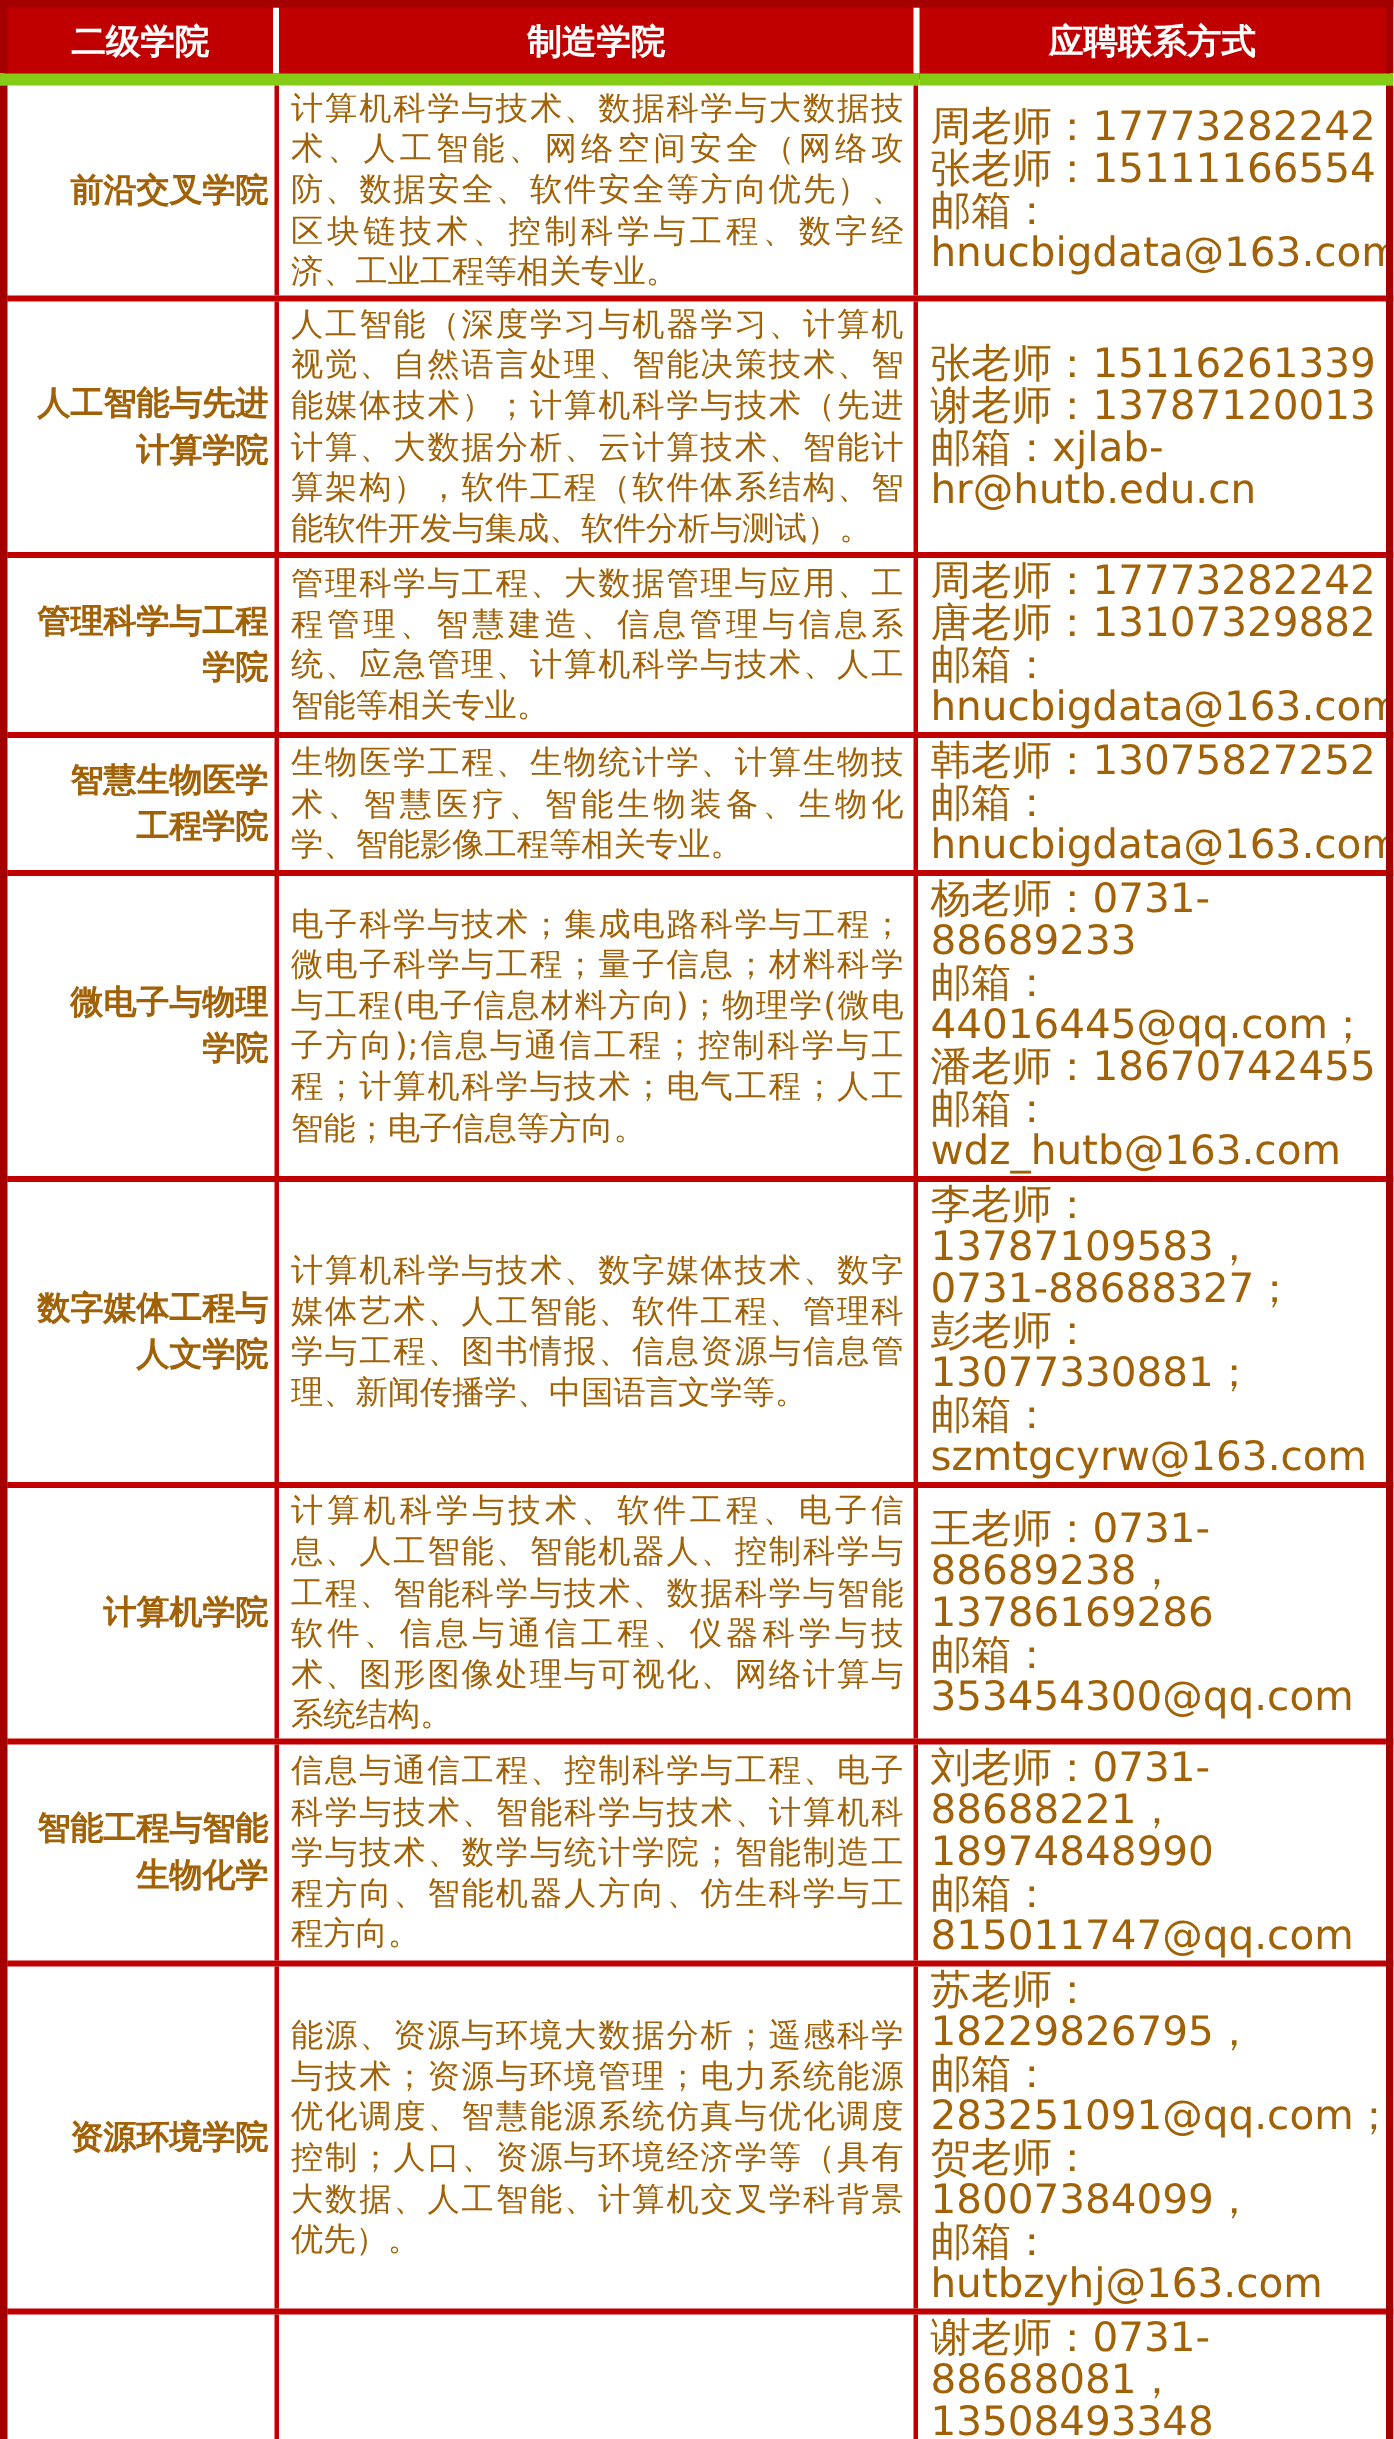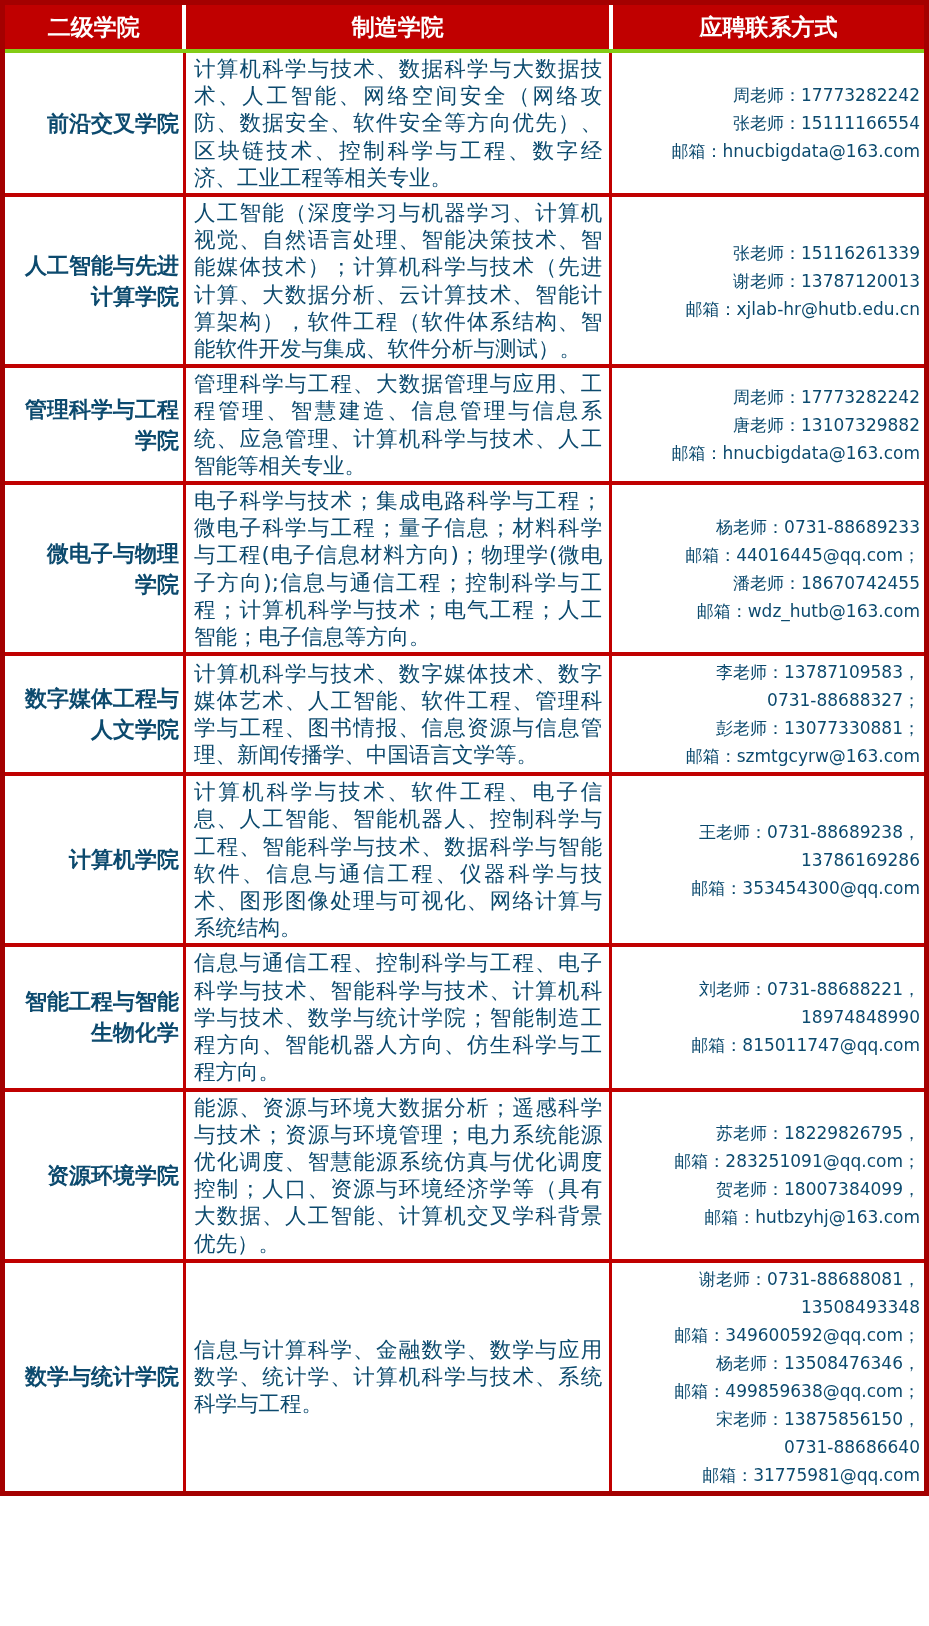--- a/index.html
+++ b/index.html
@@ -30,7 +30,7 @@
     height: 40px;
     text-align: center;
     vertical-align: middle;
-    border-bottom: 4px solid #84cc16;
+    border-bottom: 8px solid #84cc16;
     padding: 2px 0;
   }
   th.hdr:not(:last-child) {

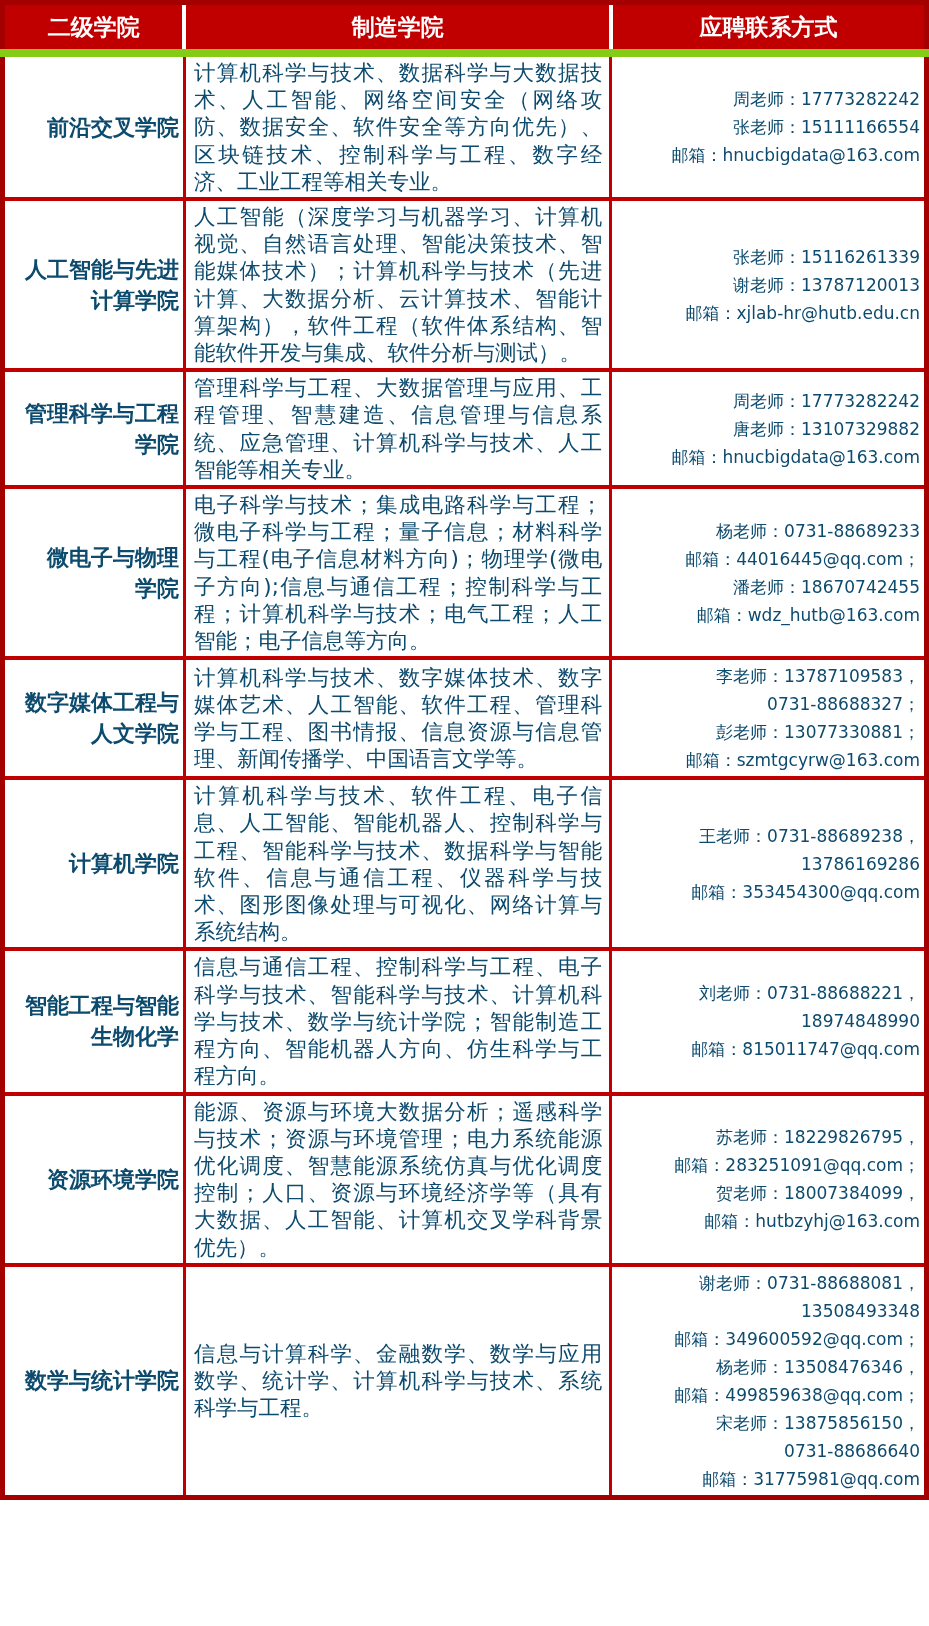--- a/index.html
+++ b/index.html
@@ -42,7 +42,7 @@
     border-top-width: 4px;
     border-bottom-width: 4px;
     vertical-align: middle;
-    color: #0c4a6e;
+    color: #a16207;
     overflow: hidden;
   }
   td.college {

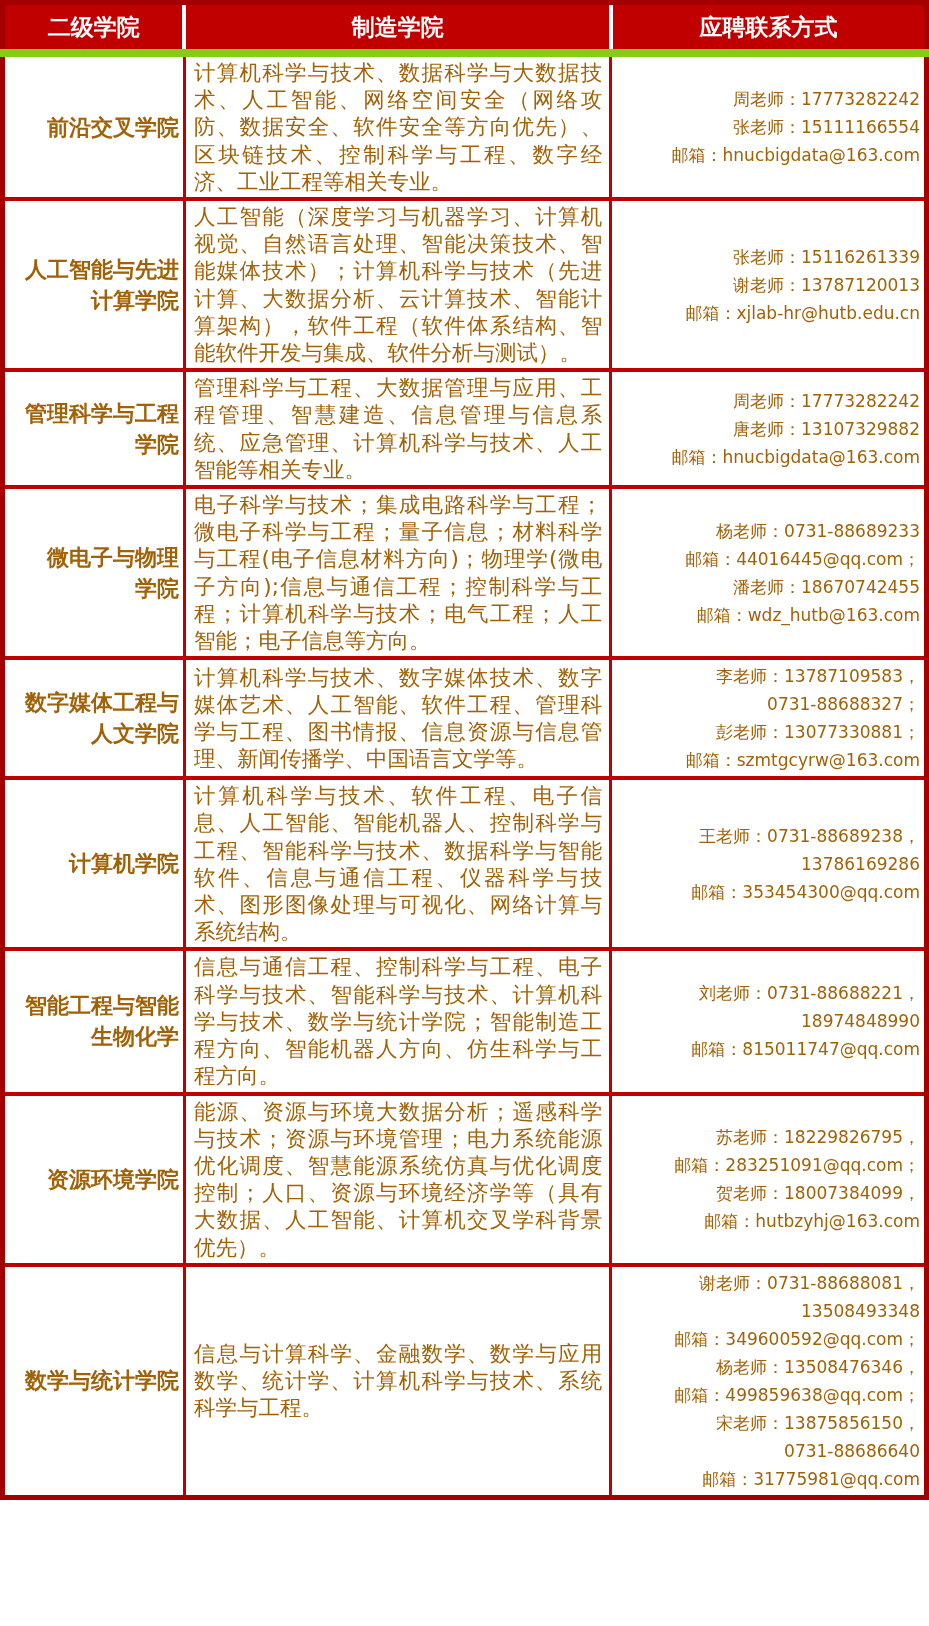--- a/index.html
+++ b/index.html
@@ -61,9 +61,9 @@
     padding: 2px 7px 2px 8px;
   }
   td.contact {
-    font-size: 17px;
+    font-size: 27px;
     line-height: 28px;
-    text-align: right;
+    text-align: left;
     white-space: pre-line;
     padding: 2px 4px 2px 8px;
   }

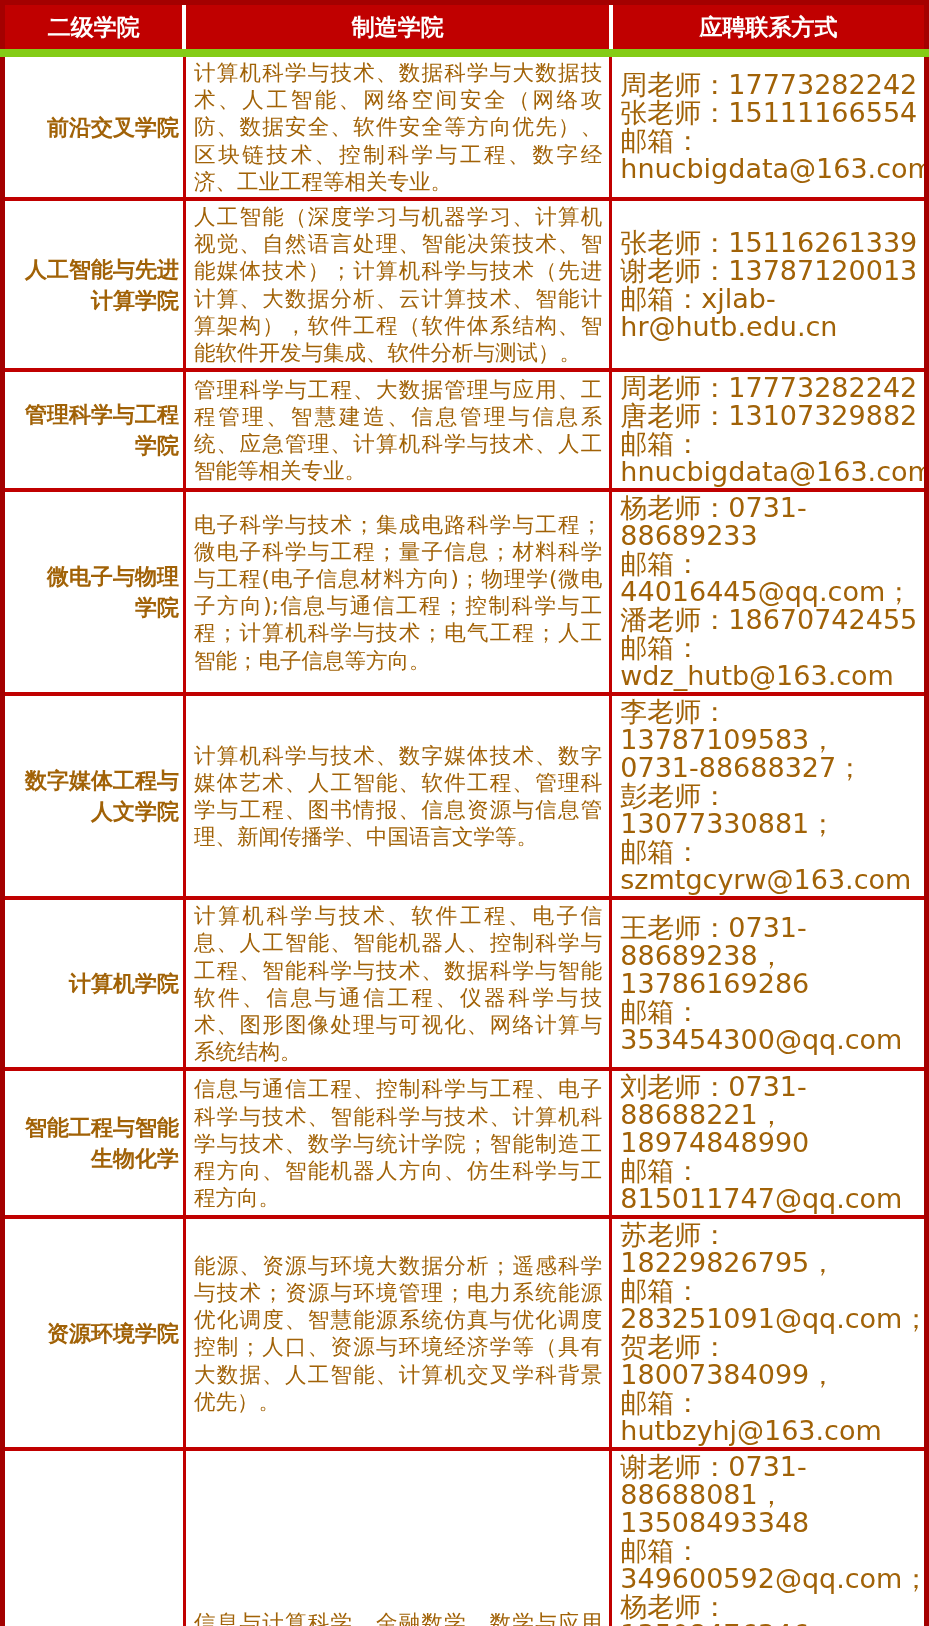--- a/index.html
+++ b/index.html
@@ -109,6 +109,13 @@
 唐老师：13107329882
 邮箱：hnucbigdata@163.com</td>
       </tr>
+      <tr style="height:78px;">
+        <td class="college">智慧生物医学
+工程学院</td>
+        <td class="majors">生物医学工程、生物统计学、计算生物技术、智慧医疗、智能生物装备、生物化学、智能影像工程等相关专业。</td>
+        <td class="contact">韩老师：13075827252
+邮箱：hnucbigdata@163.com</td>
+      </tr>
       <tr style="height:156px;">
         <td class="college">微电子与物理
 学院</td>

